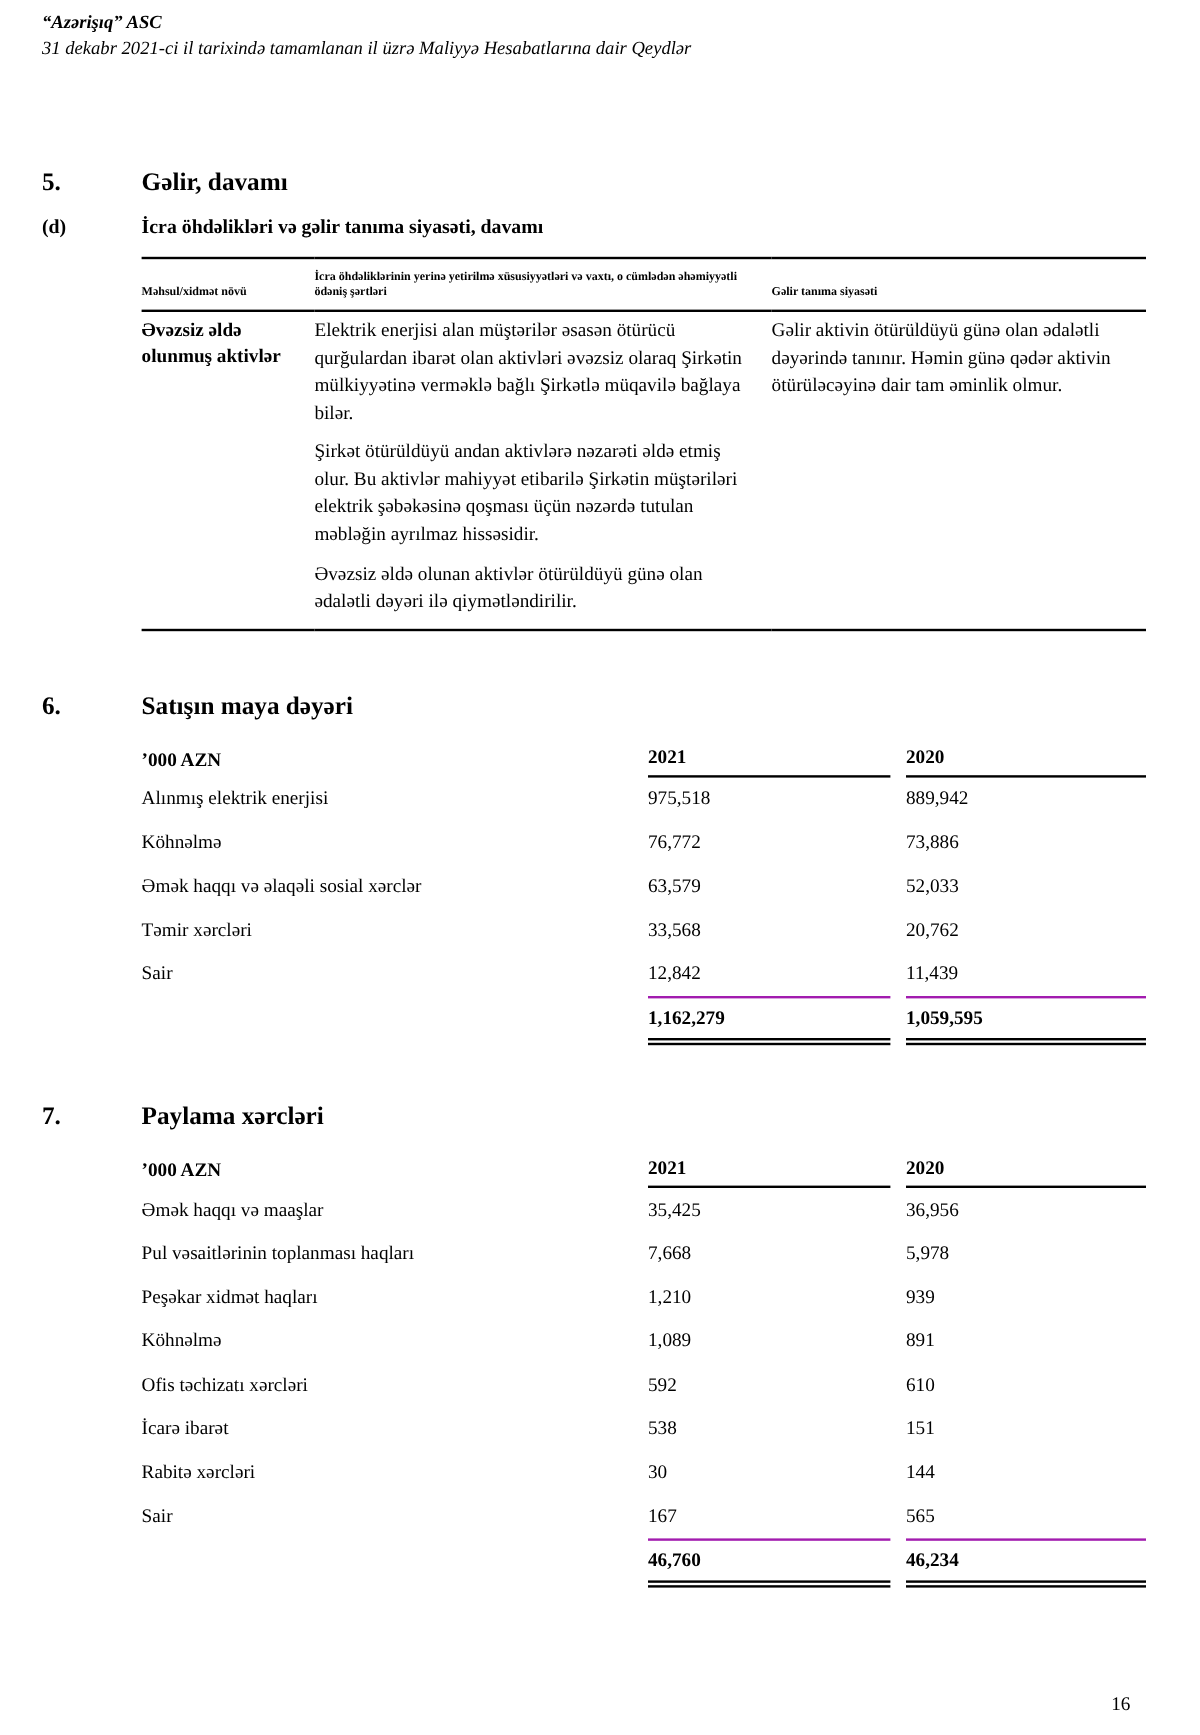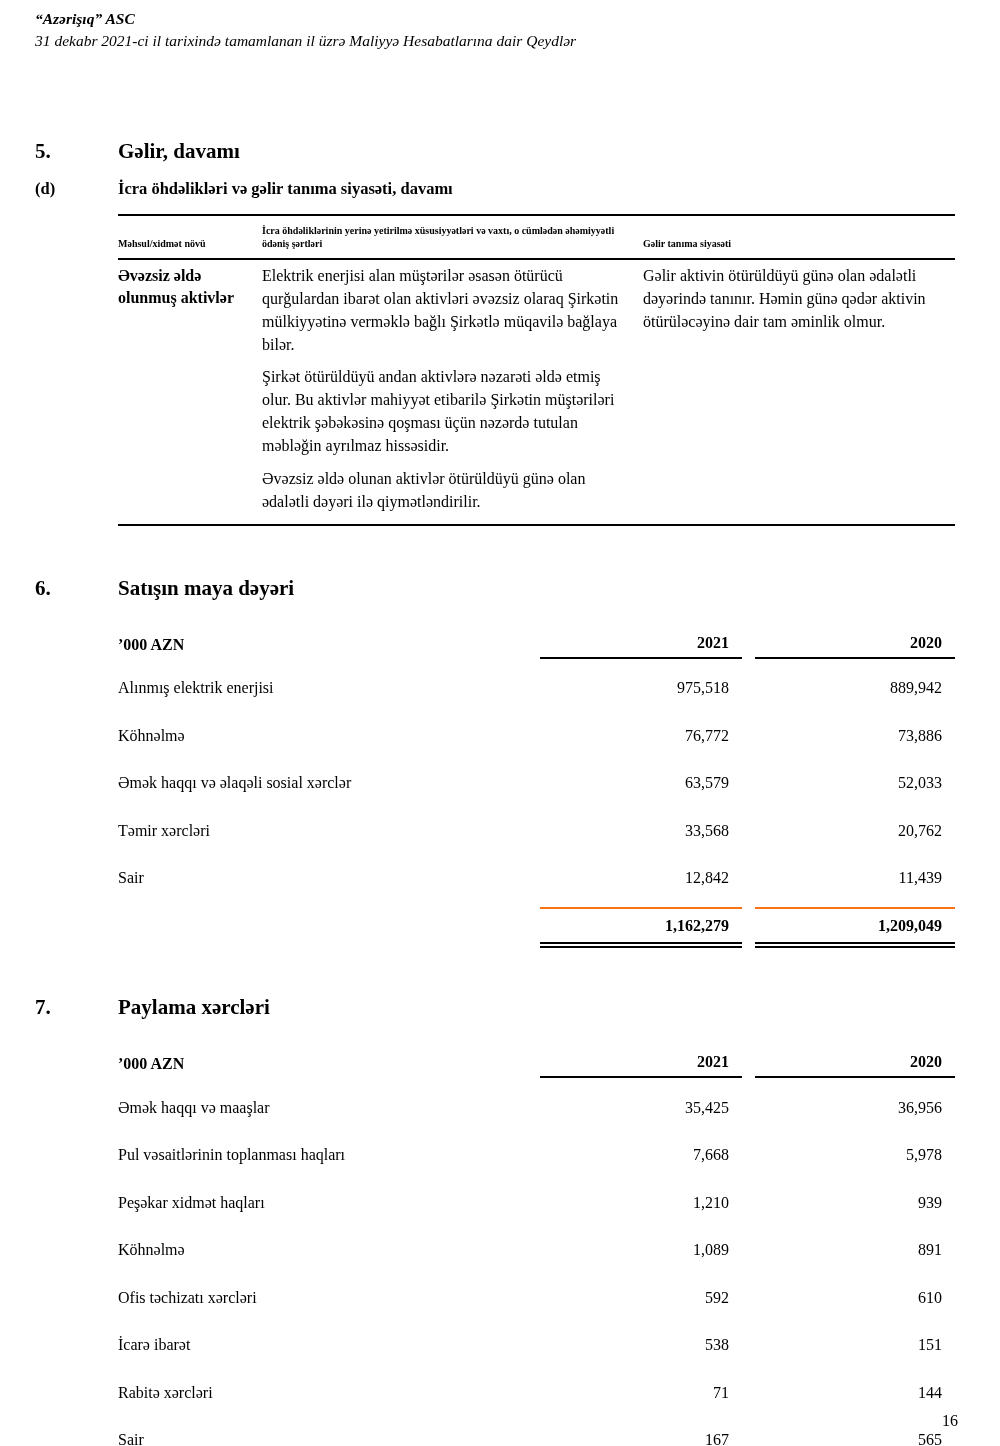--- a/index.html
+++ b/index.html
@@ -53,7 +53,7 @@
   .fin-table { margin-left: 83px; width: 837px; font-size: 16px; }
   .fin-row, .fin-head, .fin-total { display: flex; align-items: baseline; }
   .fin-label { flex: 1 1 auto; }
-  .amt { flex: none; width: 202px; text-align: right; padding-right: 13px; box-sizing: border-box; margin-top: 11px; }
+  .amt { flex: none; width: 202px; padding-right: 13px; box-sizing: border-box; }
   .amt + .amt { width: 200px; margin-left: 13px; }
   .fin-head { font-weight: bold; }
   .fin-head .amt { border-bottom: 2px solid #000; padding-bottom: 5px; }

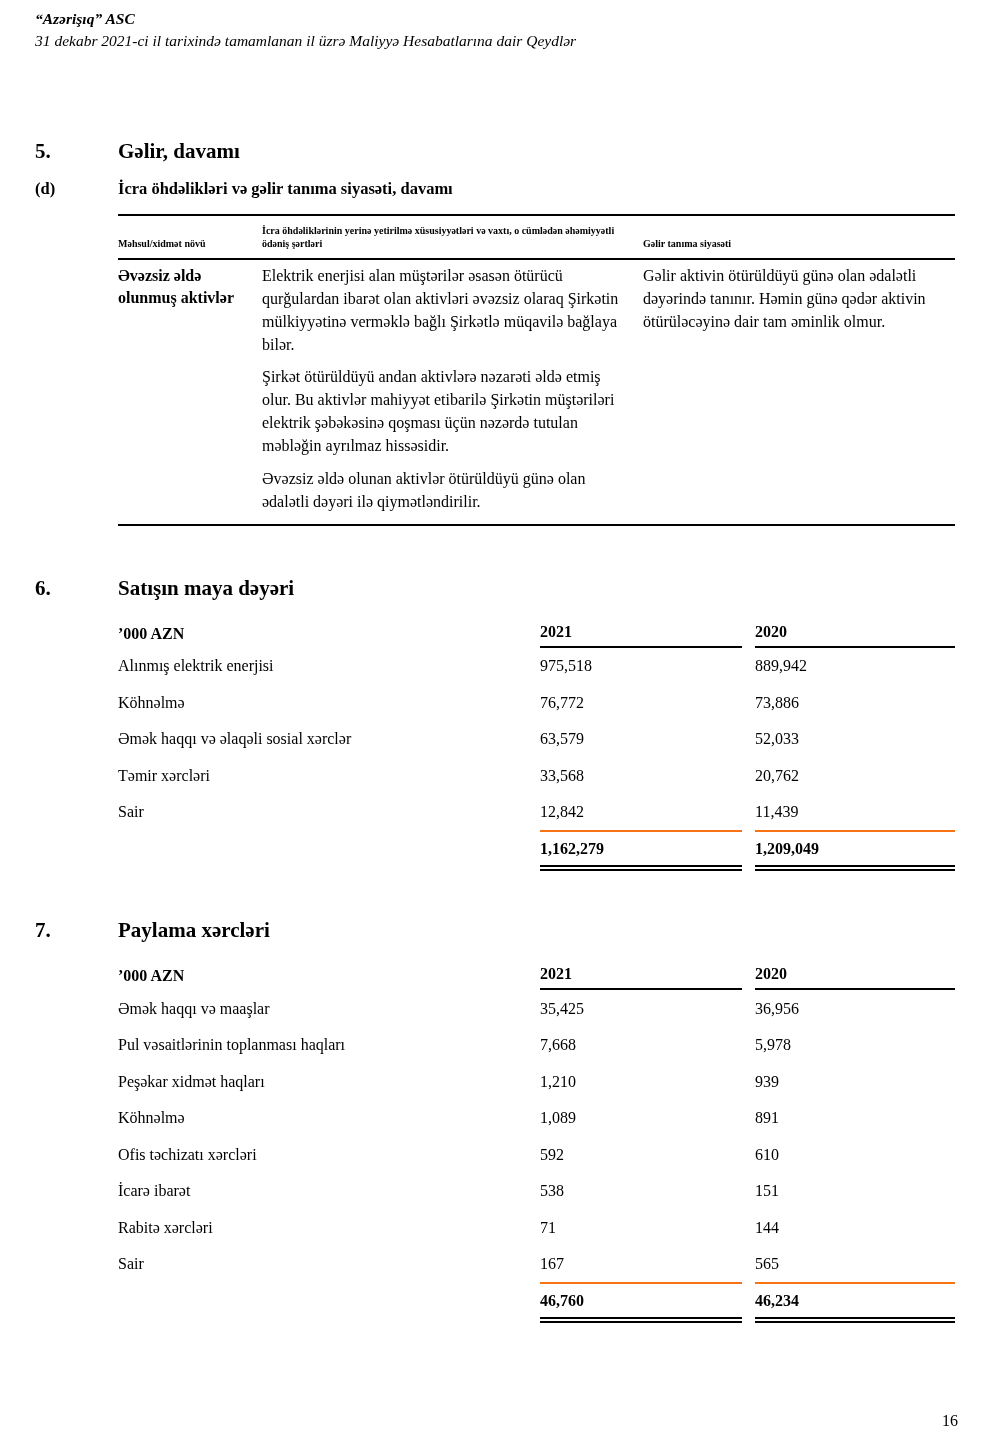--- a/index.html
+++ b/index.html
@@ -62,7 +62,7 @@
   .fin-row .fin-label, .fin-row .amt { line-height: 21.5px; }
   .fin-total { font-weight: bold; }
   .fin-total .amt {
-    border-top: 2px solid #f97316;
+    border-top: 2px solid #a21caf;
     border-bottom: 6px double #000;
     padding-top: 8px;
     padding-bottom: 7px;

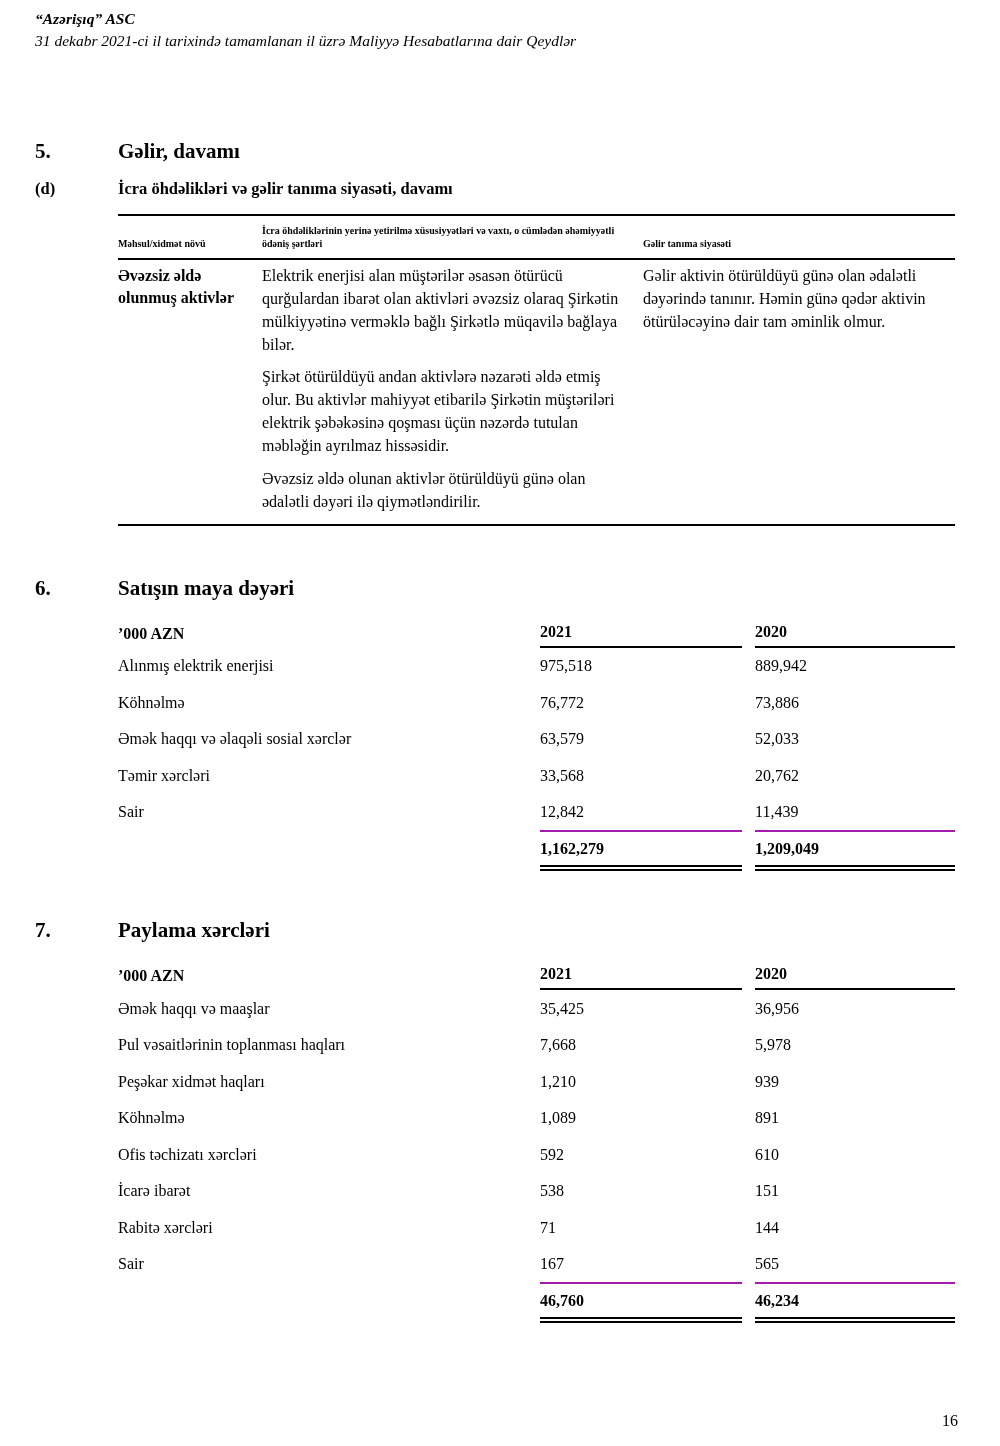--- a/index.html
+++ b/index.html
@@ -165,7 +165,7 @@
     <div class="fin-total">
       <div class="fin-label"></div>
       <div class="amt">1,162,279</div>
-      <div class="amt">1,209,049</div>
+      <div class="amt">1,059,595</div>
     </div>
   </div>
 

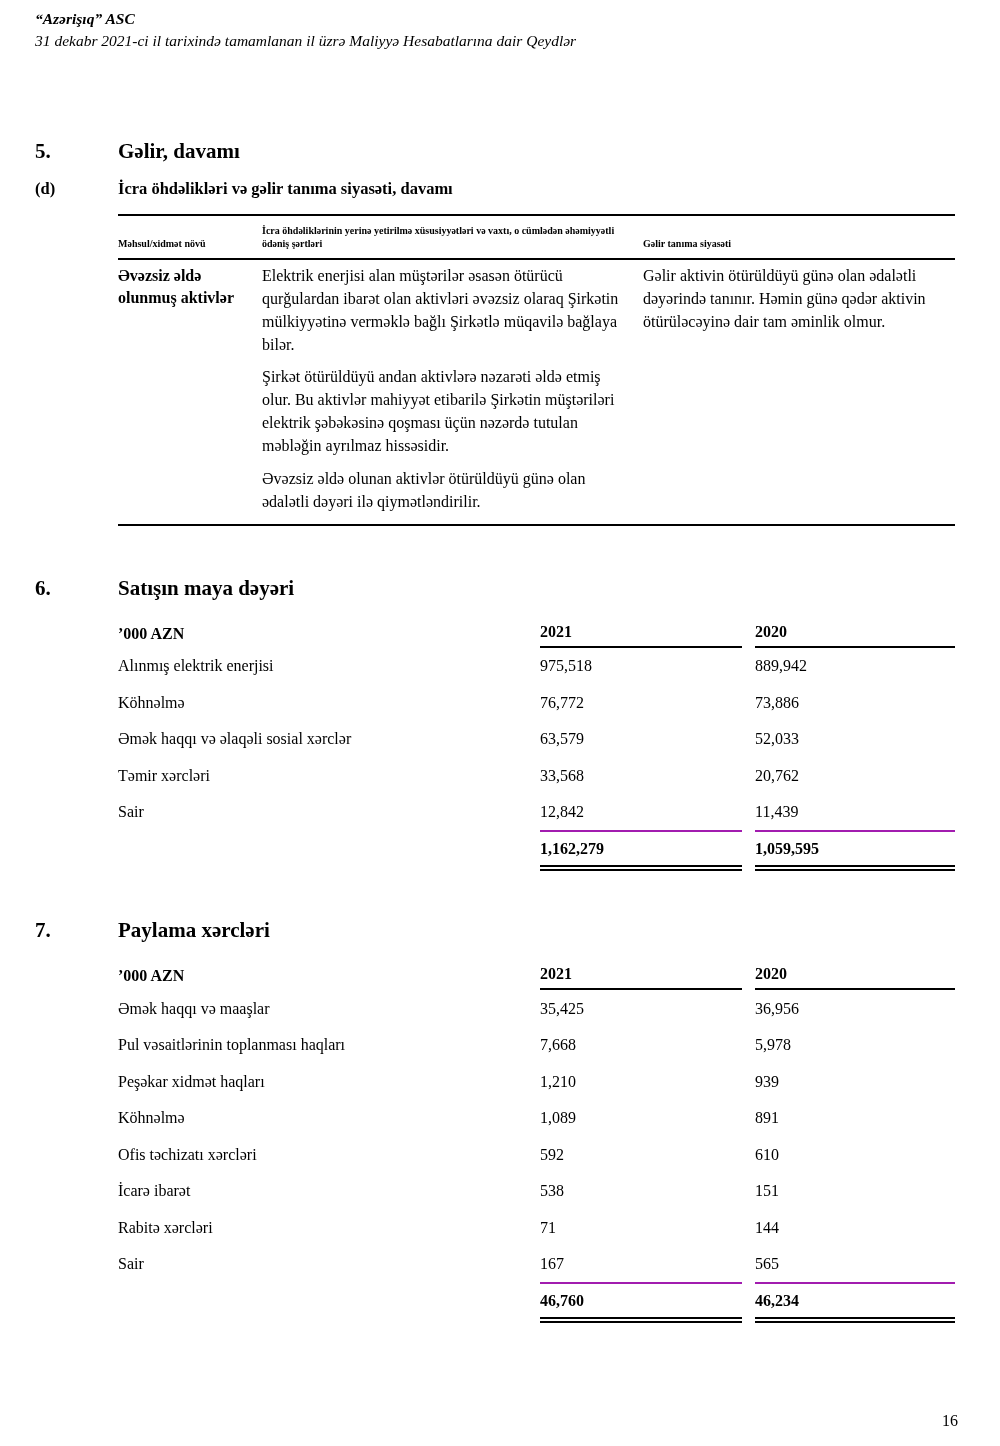--- a/index.html
+++ b/index.html
@@ -212,7 +212,7 @@
     </div>
     <div class="fin-row">
       <div class="fin-label">Rabitə xərcləri</div>
-      <div class="amt">71</div>
+      <div class="amt">30</div>
       <div class="amt">144</div>
     </div>
     <div class="fin-row">

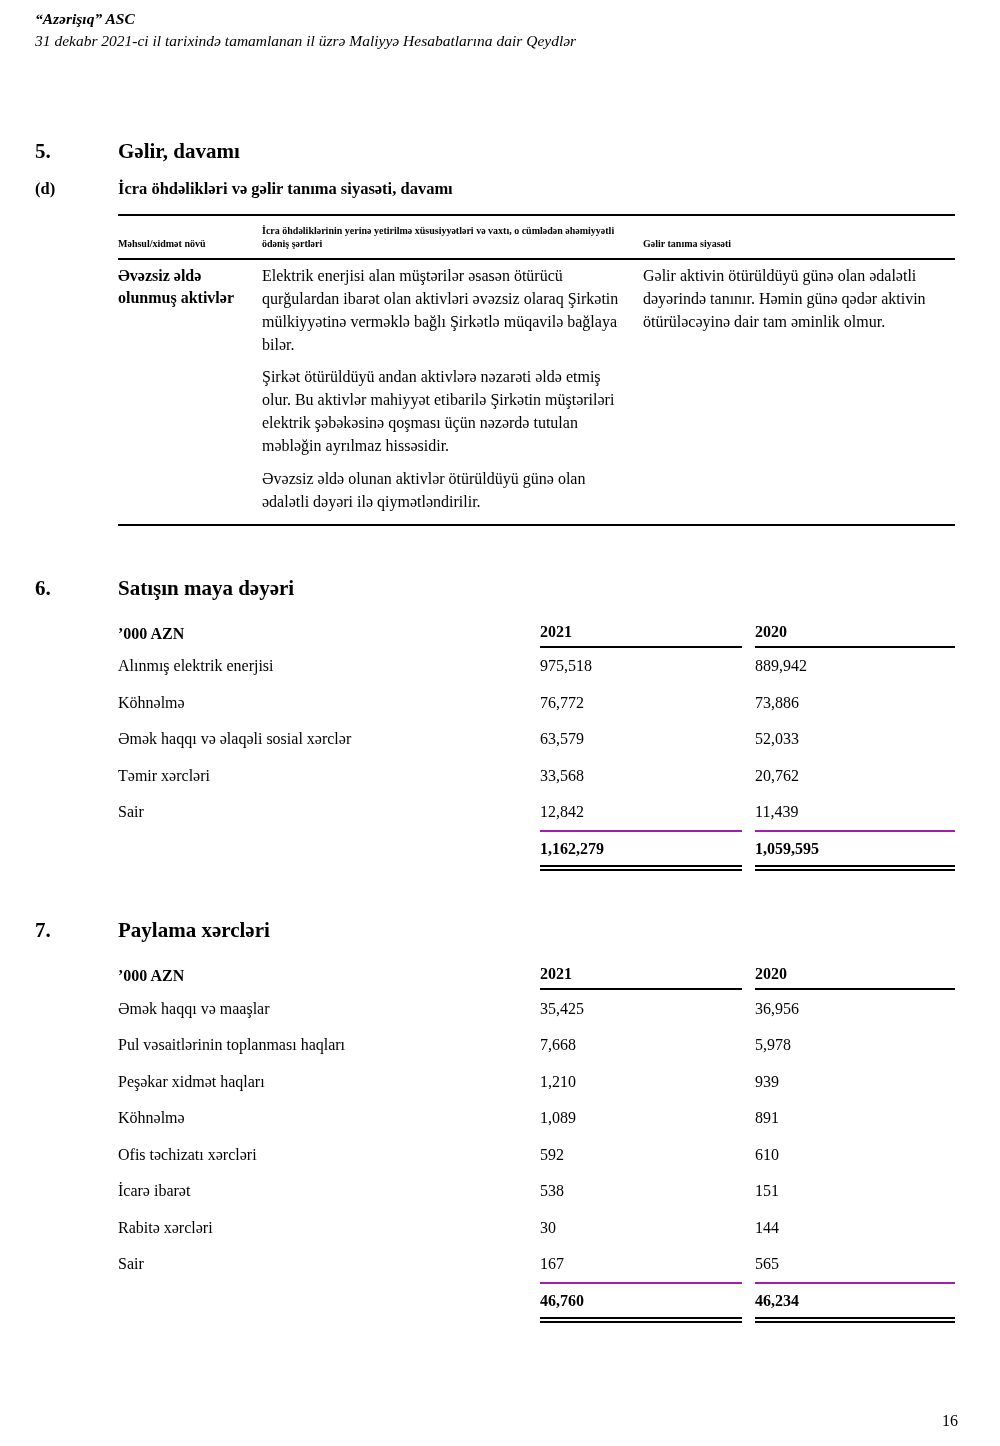--- a/index.html
+++ b/index.html
@@ -74,7 +74,7 @@
   
   .page-number {
     position: absolute;
-    right: 42px;
+    right: 58px;
     bottom: 16px;
     font-size: 16px;
   }

